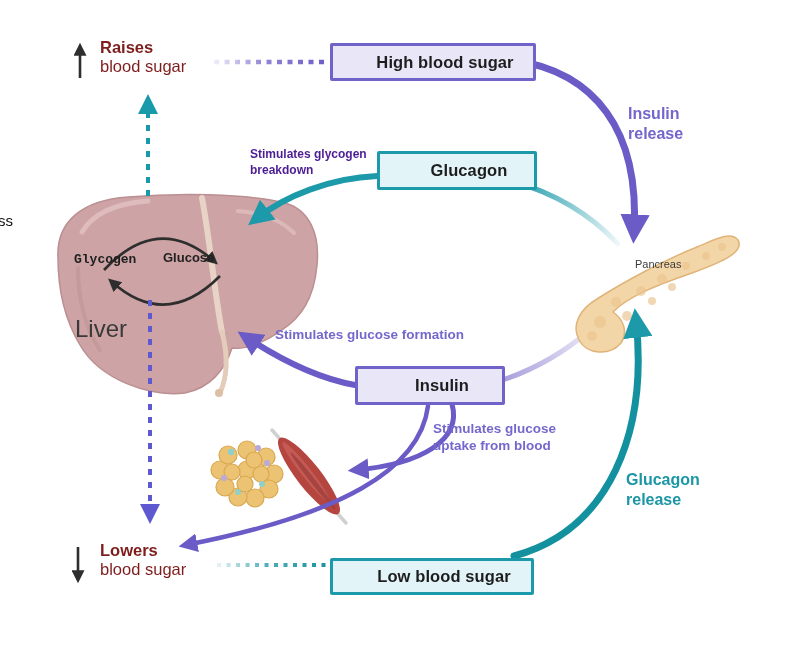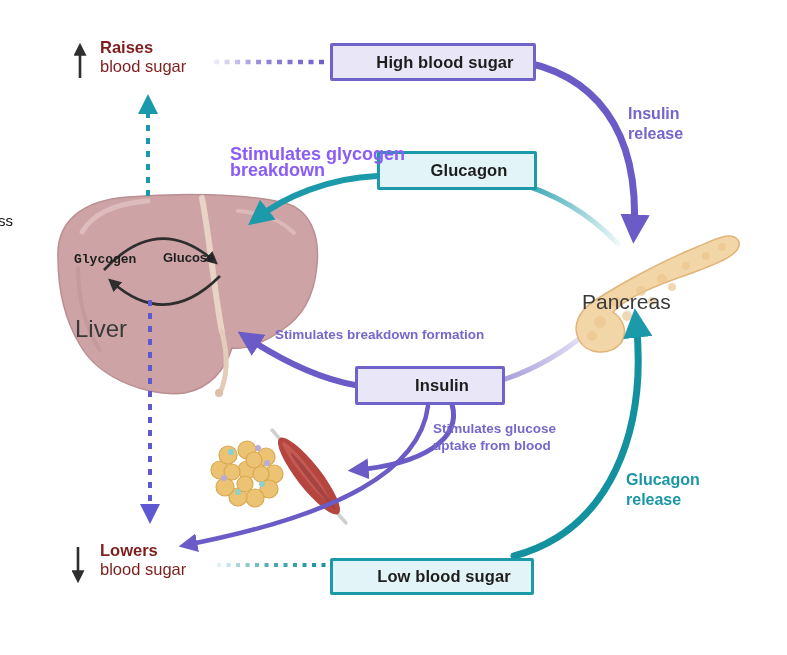--- a/index.html
+++ b/index.html
@@ -21,7 +21,7 @@
   .side-note .b{font-weight:700;}
   .purple-note{color:#7365cb;font-weight:600;font-size:16px;line-height:20px;}
   .teal-note{color:#1b96a5;font-weight:600;font-size:16px;line-height:20px;}
-  .small-teal{color:#8b5cf6;font-weight:600;font-size:18px;line-height:16px;}
+  .small-teal{color:#4c1d95;font-weight:600;font-size:12px;line-height:16px;margin-left:20px;}
   .small-purple{color:#7568cd;font-weight:600;font-size:13.5px;line-height:17px;}
   .organ-label{color:#3a3a3a;}
   .cycle-label{font-size:13px;font-weight:700;color:#1f1f1f;}

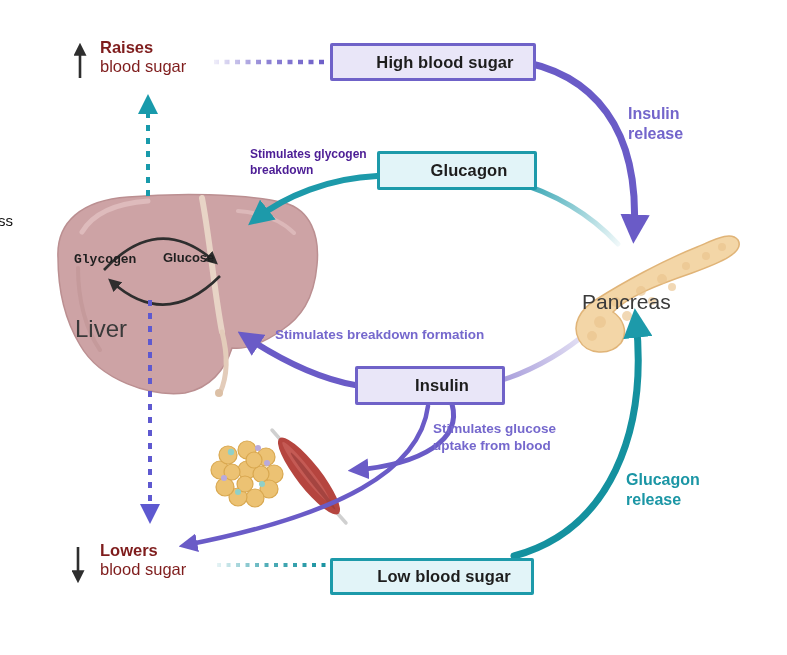--- a/index.html
+++ b/index.html
@@ -197,7 +197,7 @@
   </div>
 
   <div class="lbl organ-label" style="left:75px;top:315px;font-size:24px;">Liver</div>
-  <div class="lbl organ-label" style="left:582px;top:258px;font-size:21px;margin-top:32px;">Pancreas</div>
+  <div class="lbl organ-label" style="left:635px;top:258px;font-size:11px;">Pancreas</div>
   <div class="lbl cycle-label" style="left:74px;top:252px;font-family:Liberation Mono, monospace;">Glycogen</div>
   <div class="lbl cycle-label" style="left:163px;top:250px;">Glucose</div>
 

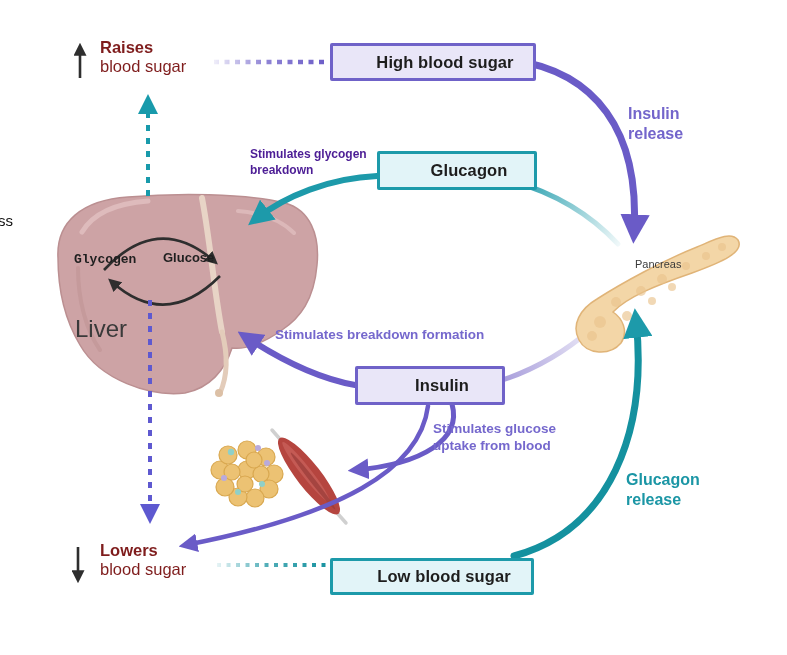--- a/index.html
+++ b/index.html
@@ -190,7 +190,7 @@
     <div>Stimulates glycogen</div>
     <div>breakdown</div>
   </div>
-  <div class="lbl small-purple" style="left:275px;top:326px;">Stimulates breakdown formation</div>
+  <div class="lbl small-purple" style="left:275px;top:326px;">Stimulates glucose formation</div>
   <div class="lbl small-purple" style="left:433px;top:420px;">
     <div>Stimulates glucose</div>
     <div>uptake from blood</div>

